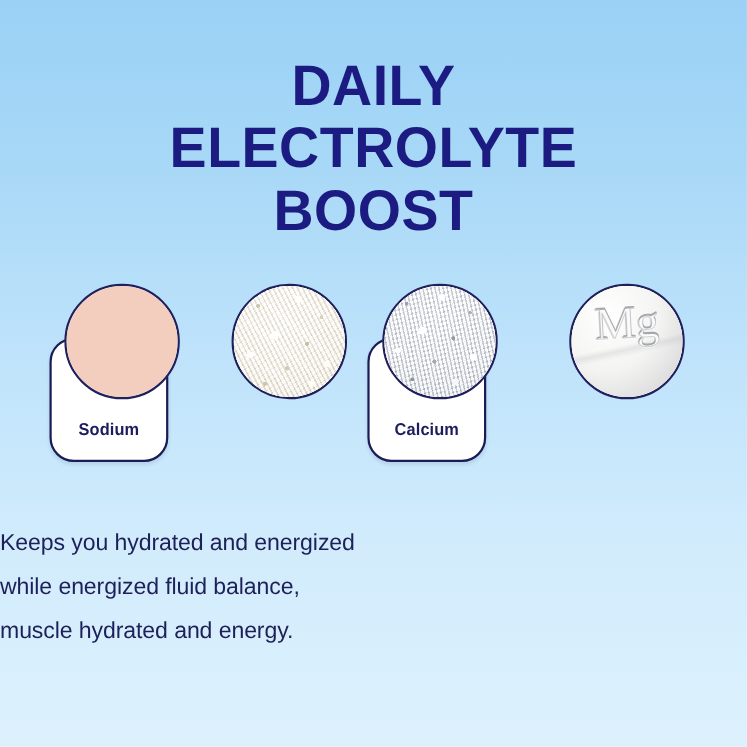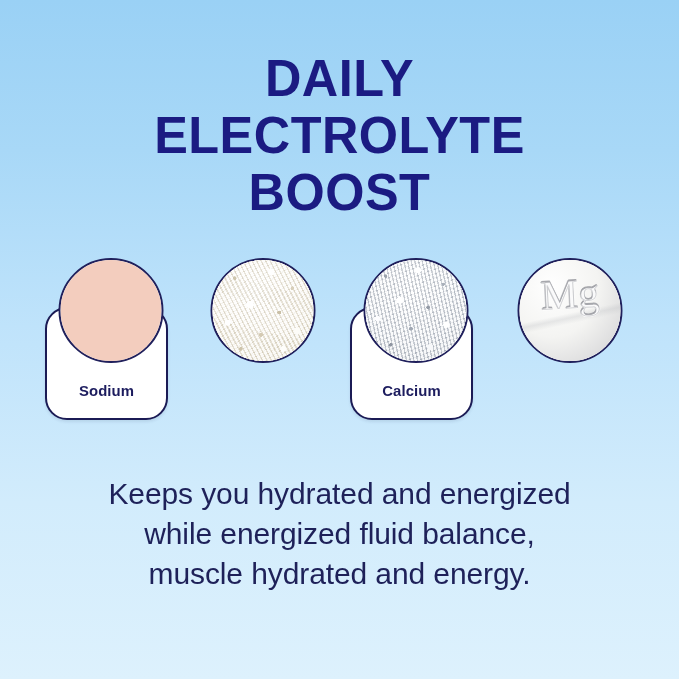--- a/index.html
+++ b/index.html
@@ -51,7 +51,7 @@
   .card-body {
     position:absolute;
     left:0; top:49px;
-    width:123px; height:113px;
+    width:108px; height:113px;
     background:#ffffff;
     border:2px solid #1b1b55;
     border-radius:22px;

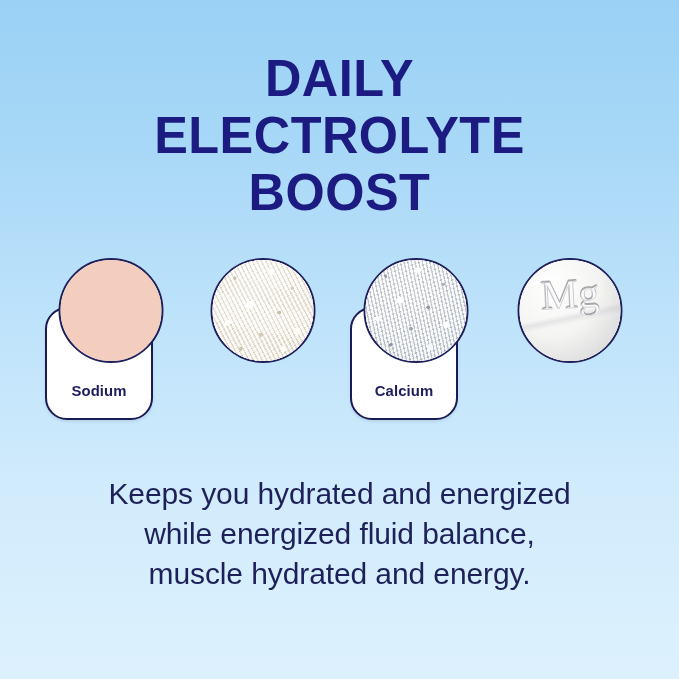--- a/index.html
+++ b/index.html
@@ -45,7 +45,7 @@
   }
   .card-wrap.c0 { left:0px; }
   .card-wrap.c1 { left:152px; }
-  .card-wrap.c2 { left:305px; }
+  .card-wrap.c2 { left:289px; }
   .card-wrap.c3 { left:459px; }
 
   .card-body {

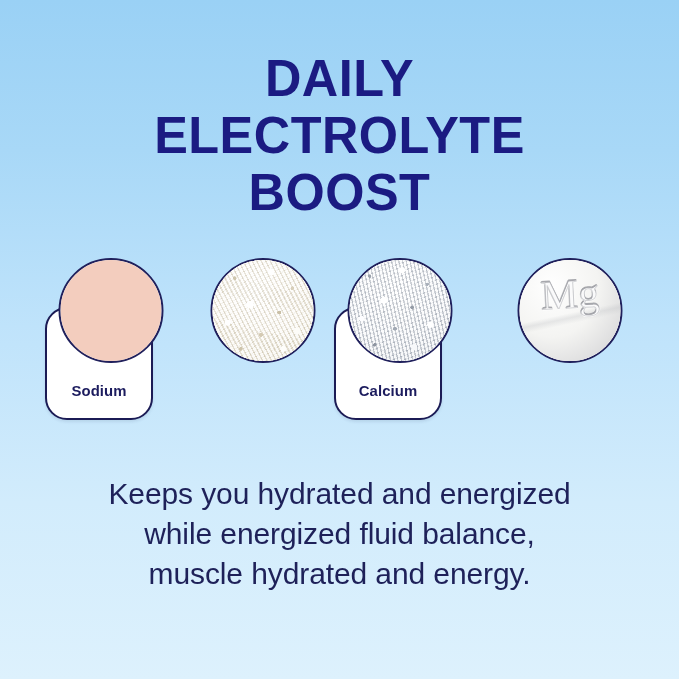--- a/index.html
+++ b/index.html
@@ -168,9 +168,8 @@
   #tagline {
     position:absolute;
     left:0; right:0; top:474px;
-    text-align:center;
     color:#1e2159;
-    font-size:30px;
+    font-size:21px;
     line-height:40px;
     letter-spacing:-0.1px;
   }

